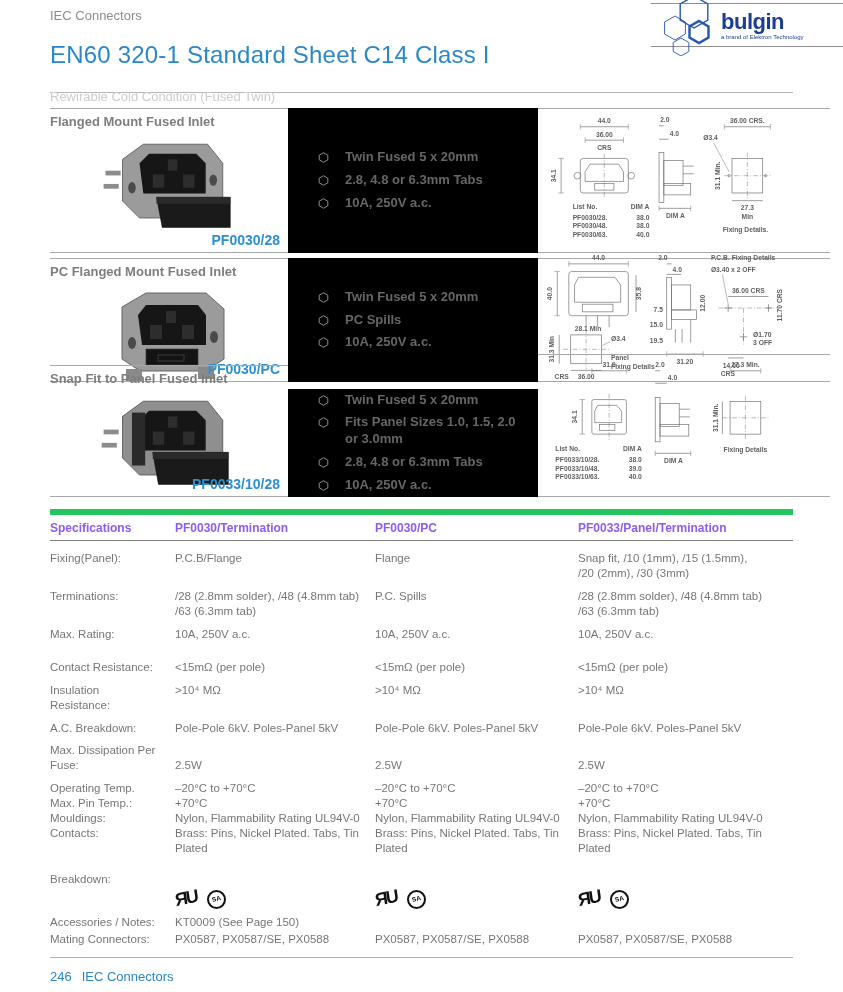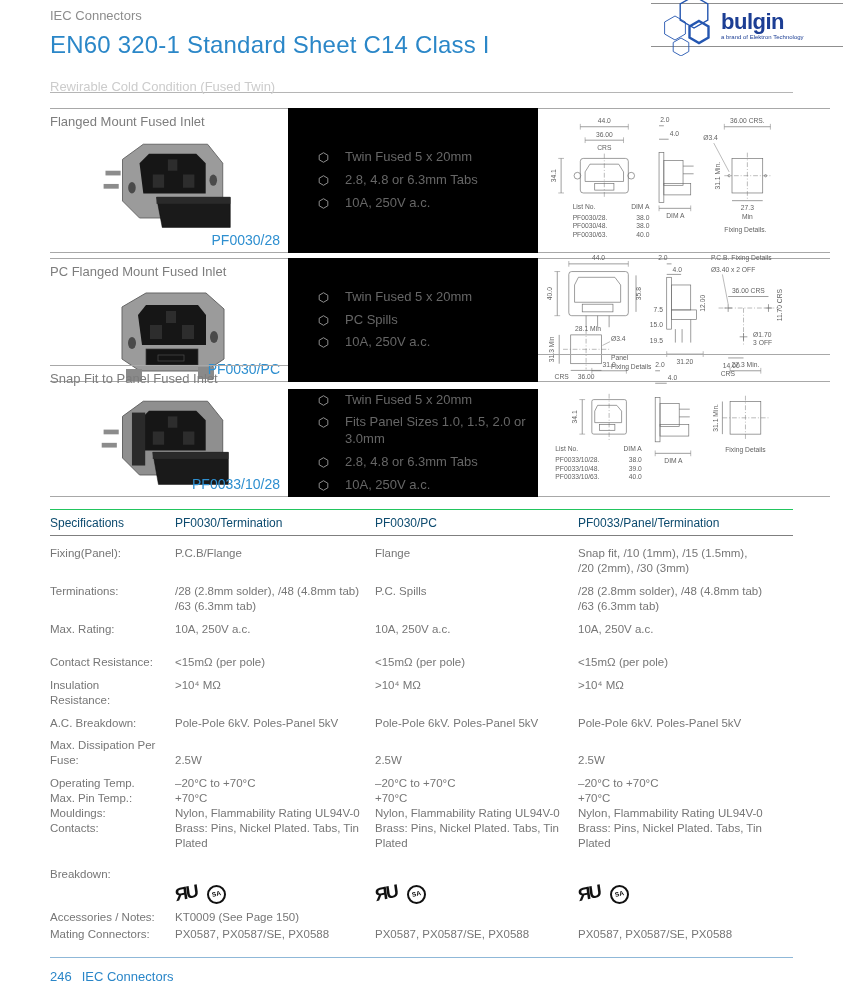--- a/index.html
+++ b/index.html
@@ -10,7 +10,7 @@
   
   .header { position:relative; padding:8px 0 0 50px; height:92px; box-sizing:border-box; }
   .hdr-category { font-size:13px; color:#8d8d8d; }
-  .hdr-title { font-size:24px; color:#2b87c8; margin-top:8px; letter-spacing:0.2px; }
+  .hdr-title { font-size:24px; color:#2b87c8; margin-top:18px; letter-spacing:0.2px; }
   .hdr-subtitle { font-size:13px; color:#cccccc; margin-top:20px; }
   .logo-box {
     position:absolute; top:3px; right:0; width:192px; height:44px;

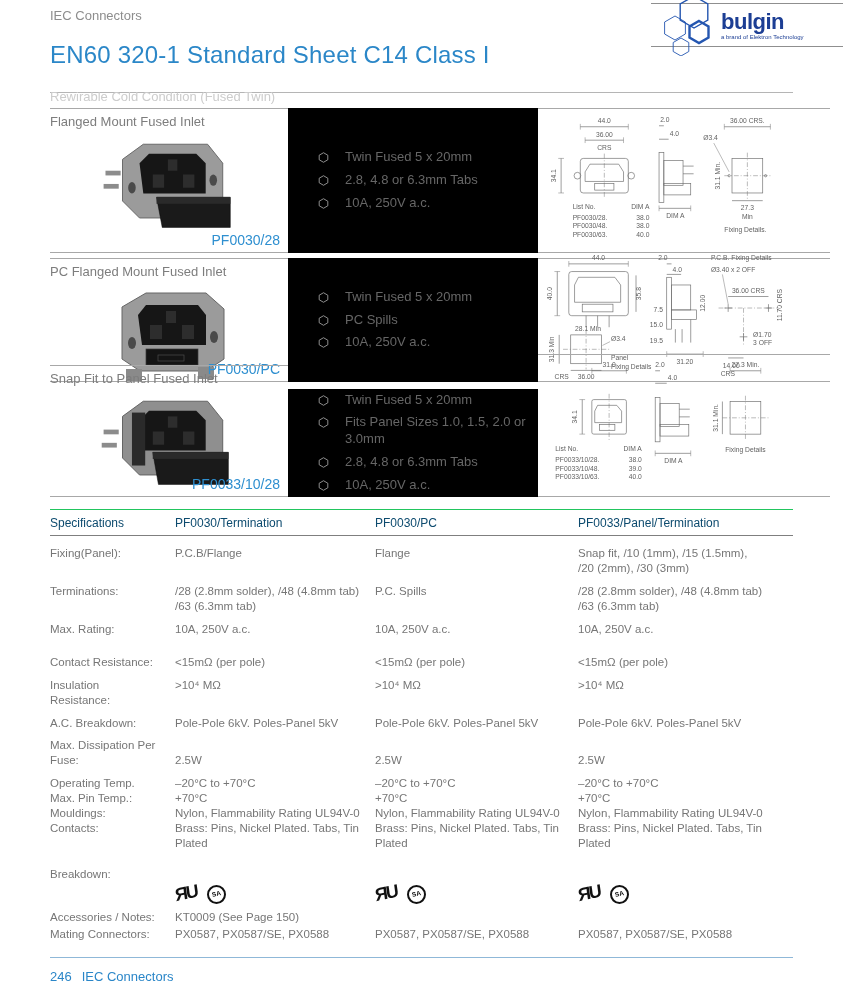--- a/index.html
+++ b/index.html
@@ -23,7 +23,7 @@
   .header-rule { margin:0 50px; border-top:1px solid #b5b5b5; }
 
   
-  .sections { margin-top:15px; }
+  .sections { margin-top:15px;font-weight:bold; }
   .section { display:flex; margin:0 8px 5px 50px; }
   .sec-left {
     position:relative; width:238px; box-sizing:border-box;

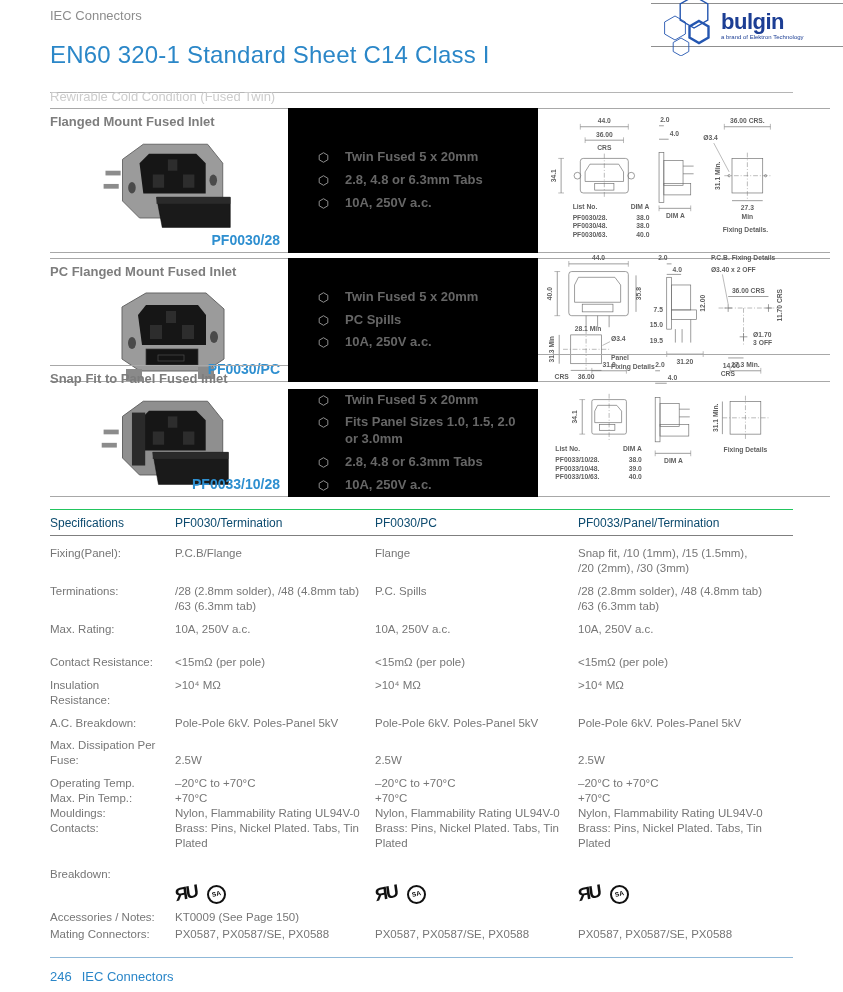--- a/index.html
+++ b/index.html
@@ -56,8 +56,8 @@
   .specs { margin:12px 50px 0; font-size:11.5px; }
   .spec-header {
     display:grid; grid-template-columns:125px 200px 203px 1fr;
-    font-weight:normal; color:#0c4a6e; font-size:12px;
-    border-top:1px solid #22c55e; border-bottom:1px solid #7f7f7f;
+    font-weight:bold; color:#8b5cf6; font-size:12px;
+    border-top:6px solid #22c55e; border-bottom:1px solid #7f7f7f;
     padding:6px 0 5px;
   }
   .spec-row { display:grid; grid-template-columns:125px 200px 203px 1fr; padding:4px 0; }

